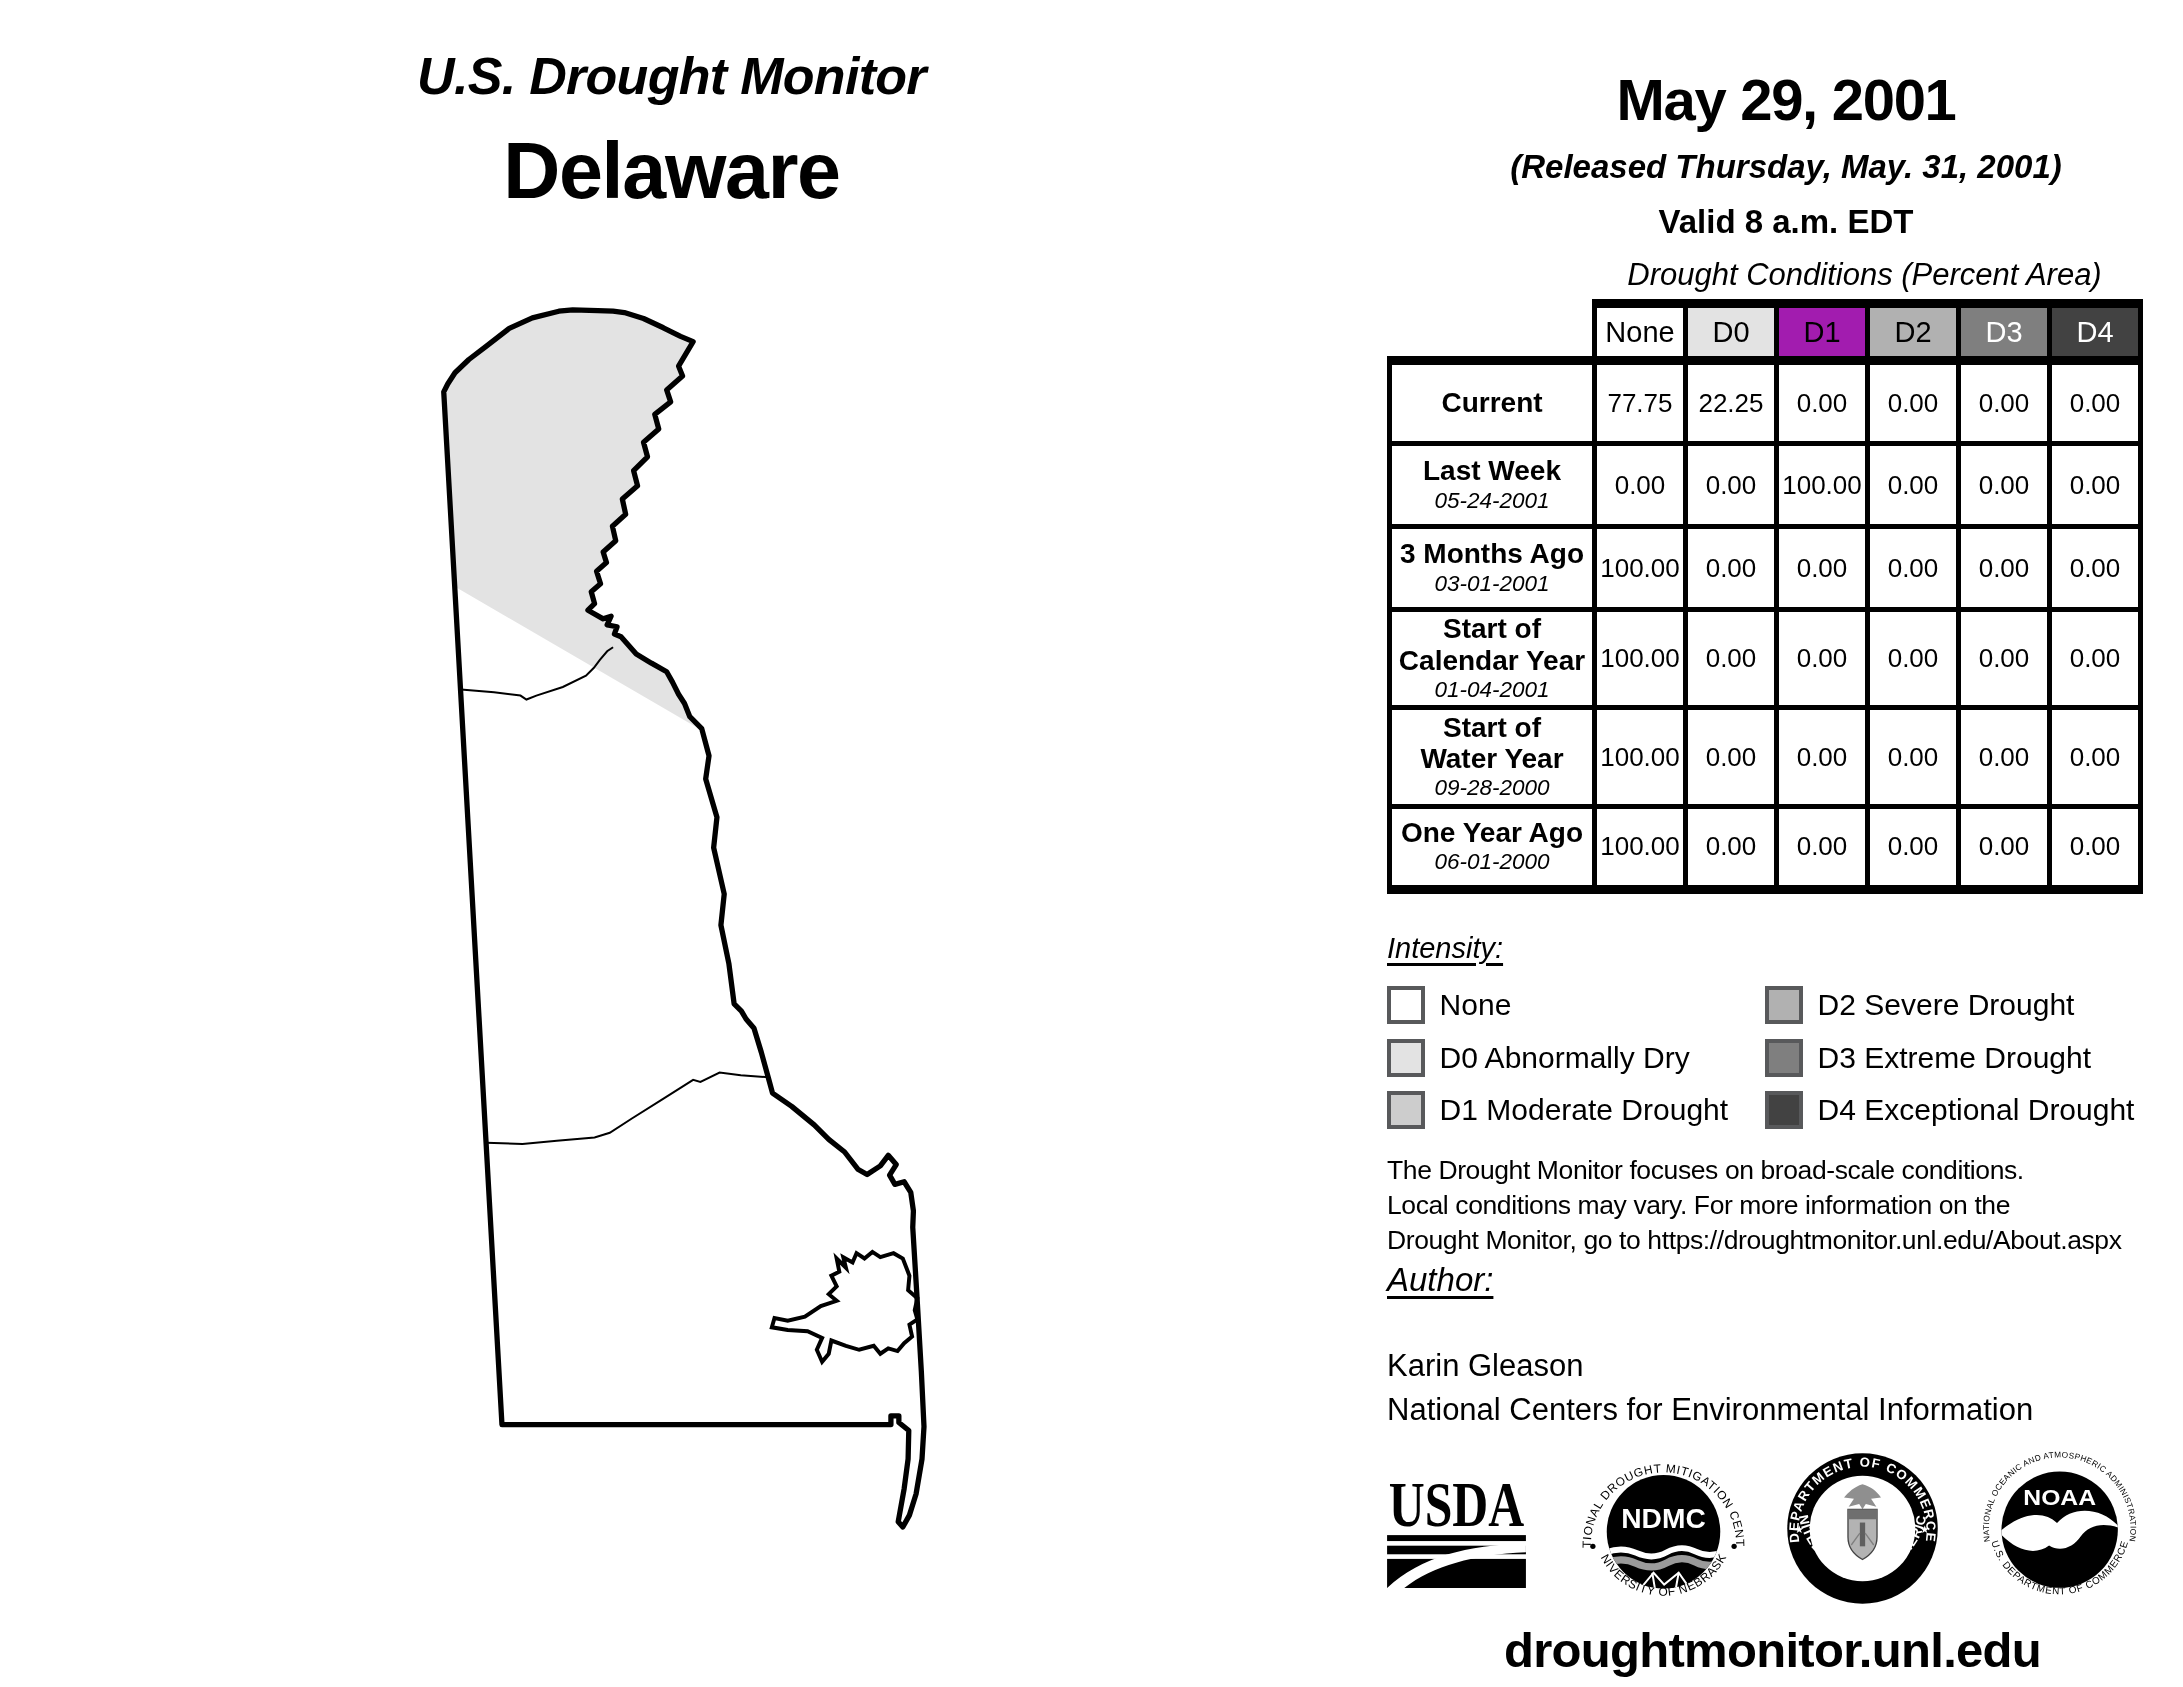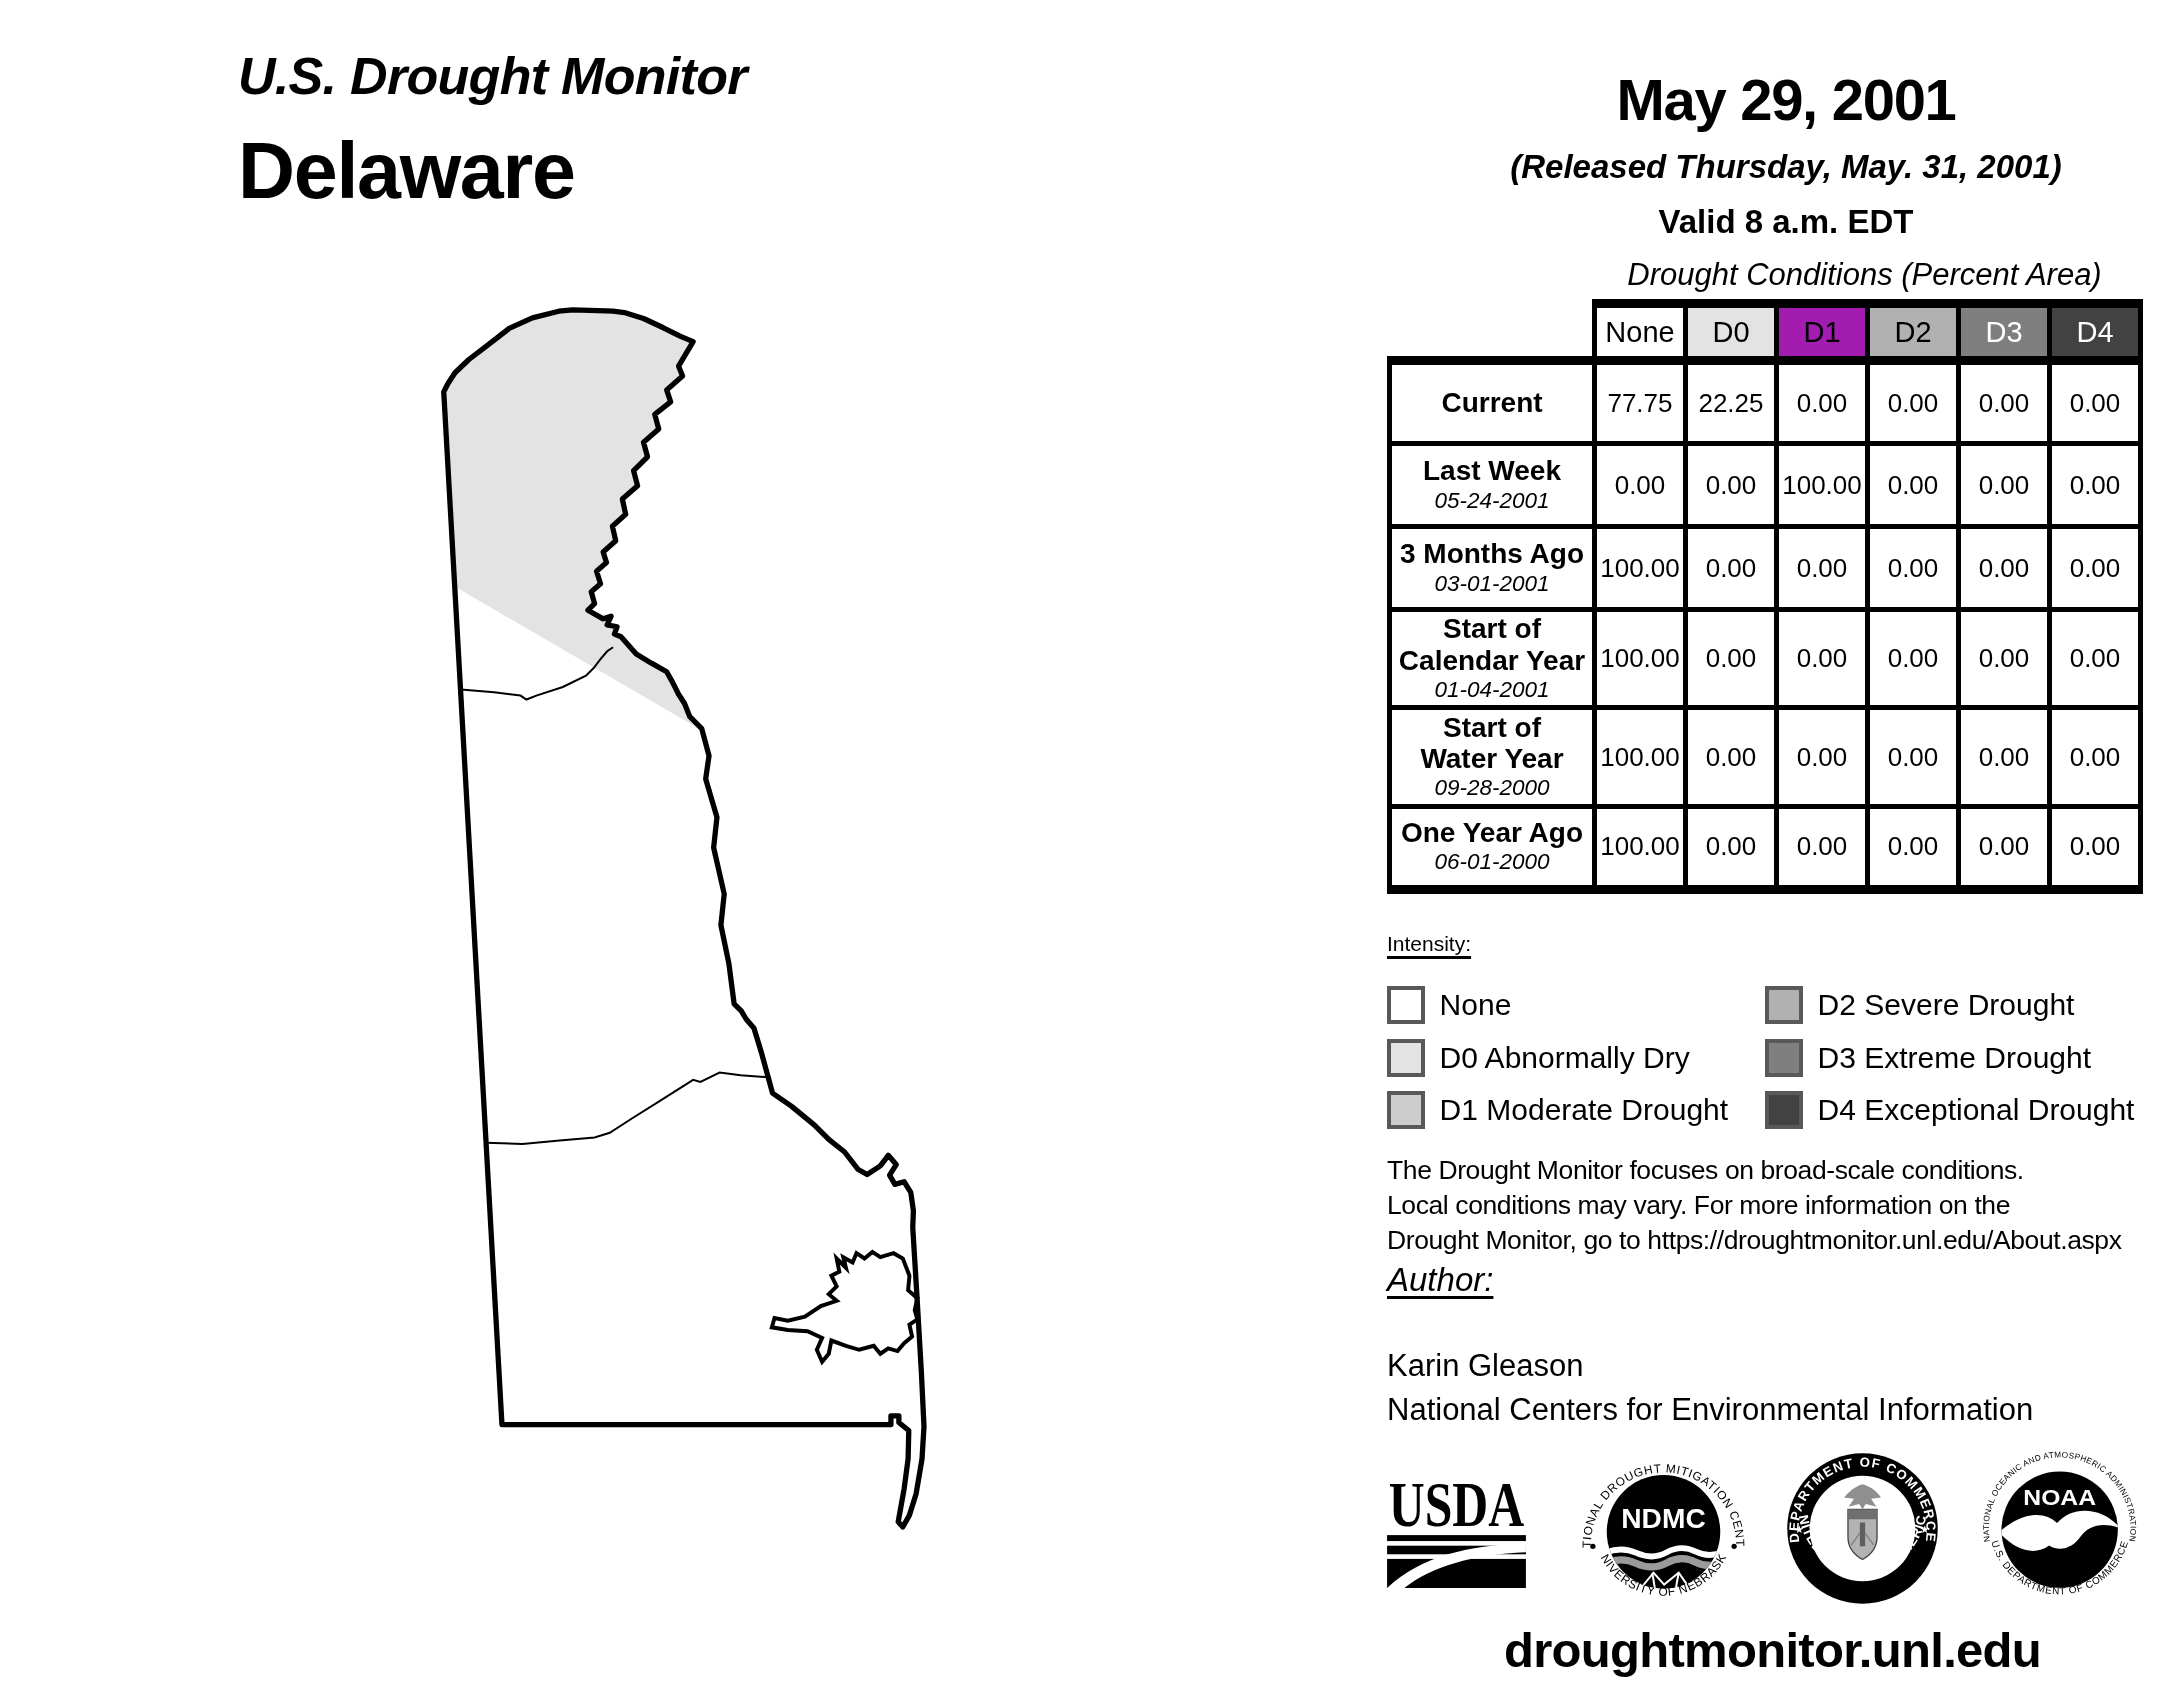--- a/index.html
+++ b/index.html
@@ -11,7 +11,7 @@
   .abs { position:absolute; }
 
   
-  .title-block { left:238px; top:46px; width:807px; }
+  .title-block { left:268px; top:46px; width:807px; text-align:center; }
   .title-line1 { font-size:52px; font-weight:bold; font-style:italic; letter-spacing:-0.7px; }
   .title-line2 { font-size:79px; font-weight:bold; letter-spacing:-1.3px; margin-top:18.5px; }
 

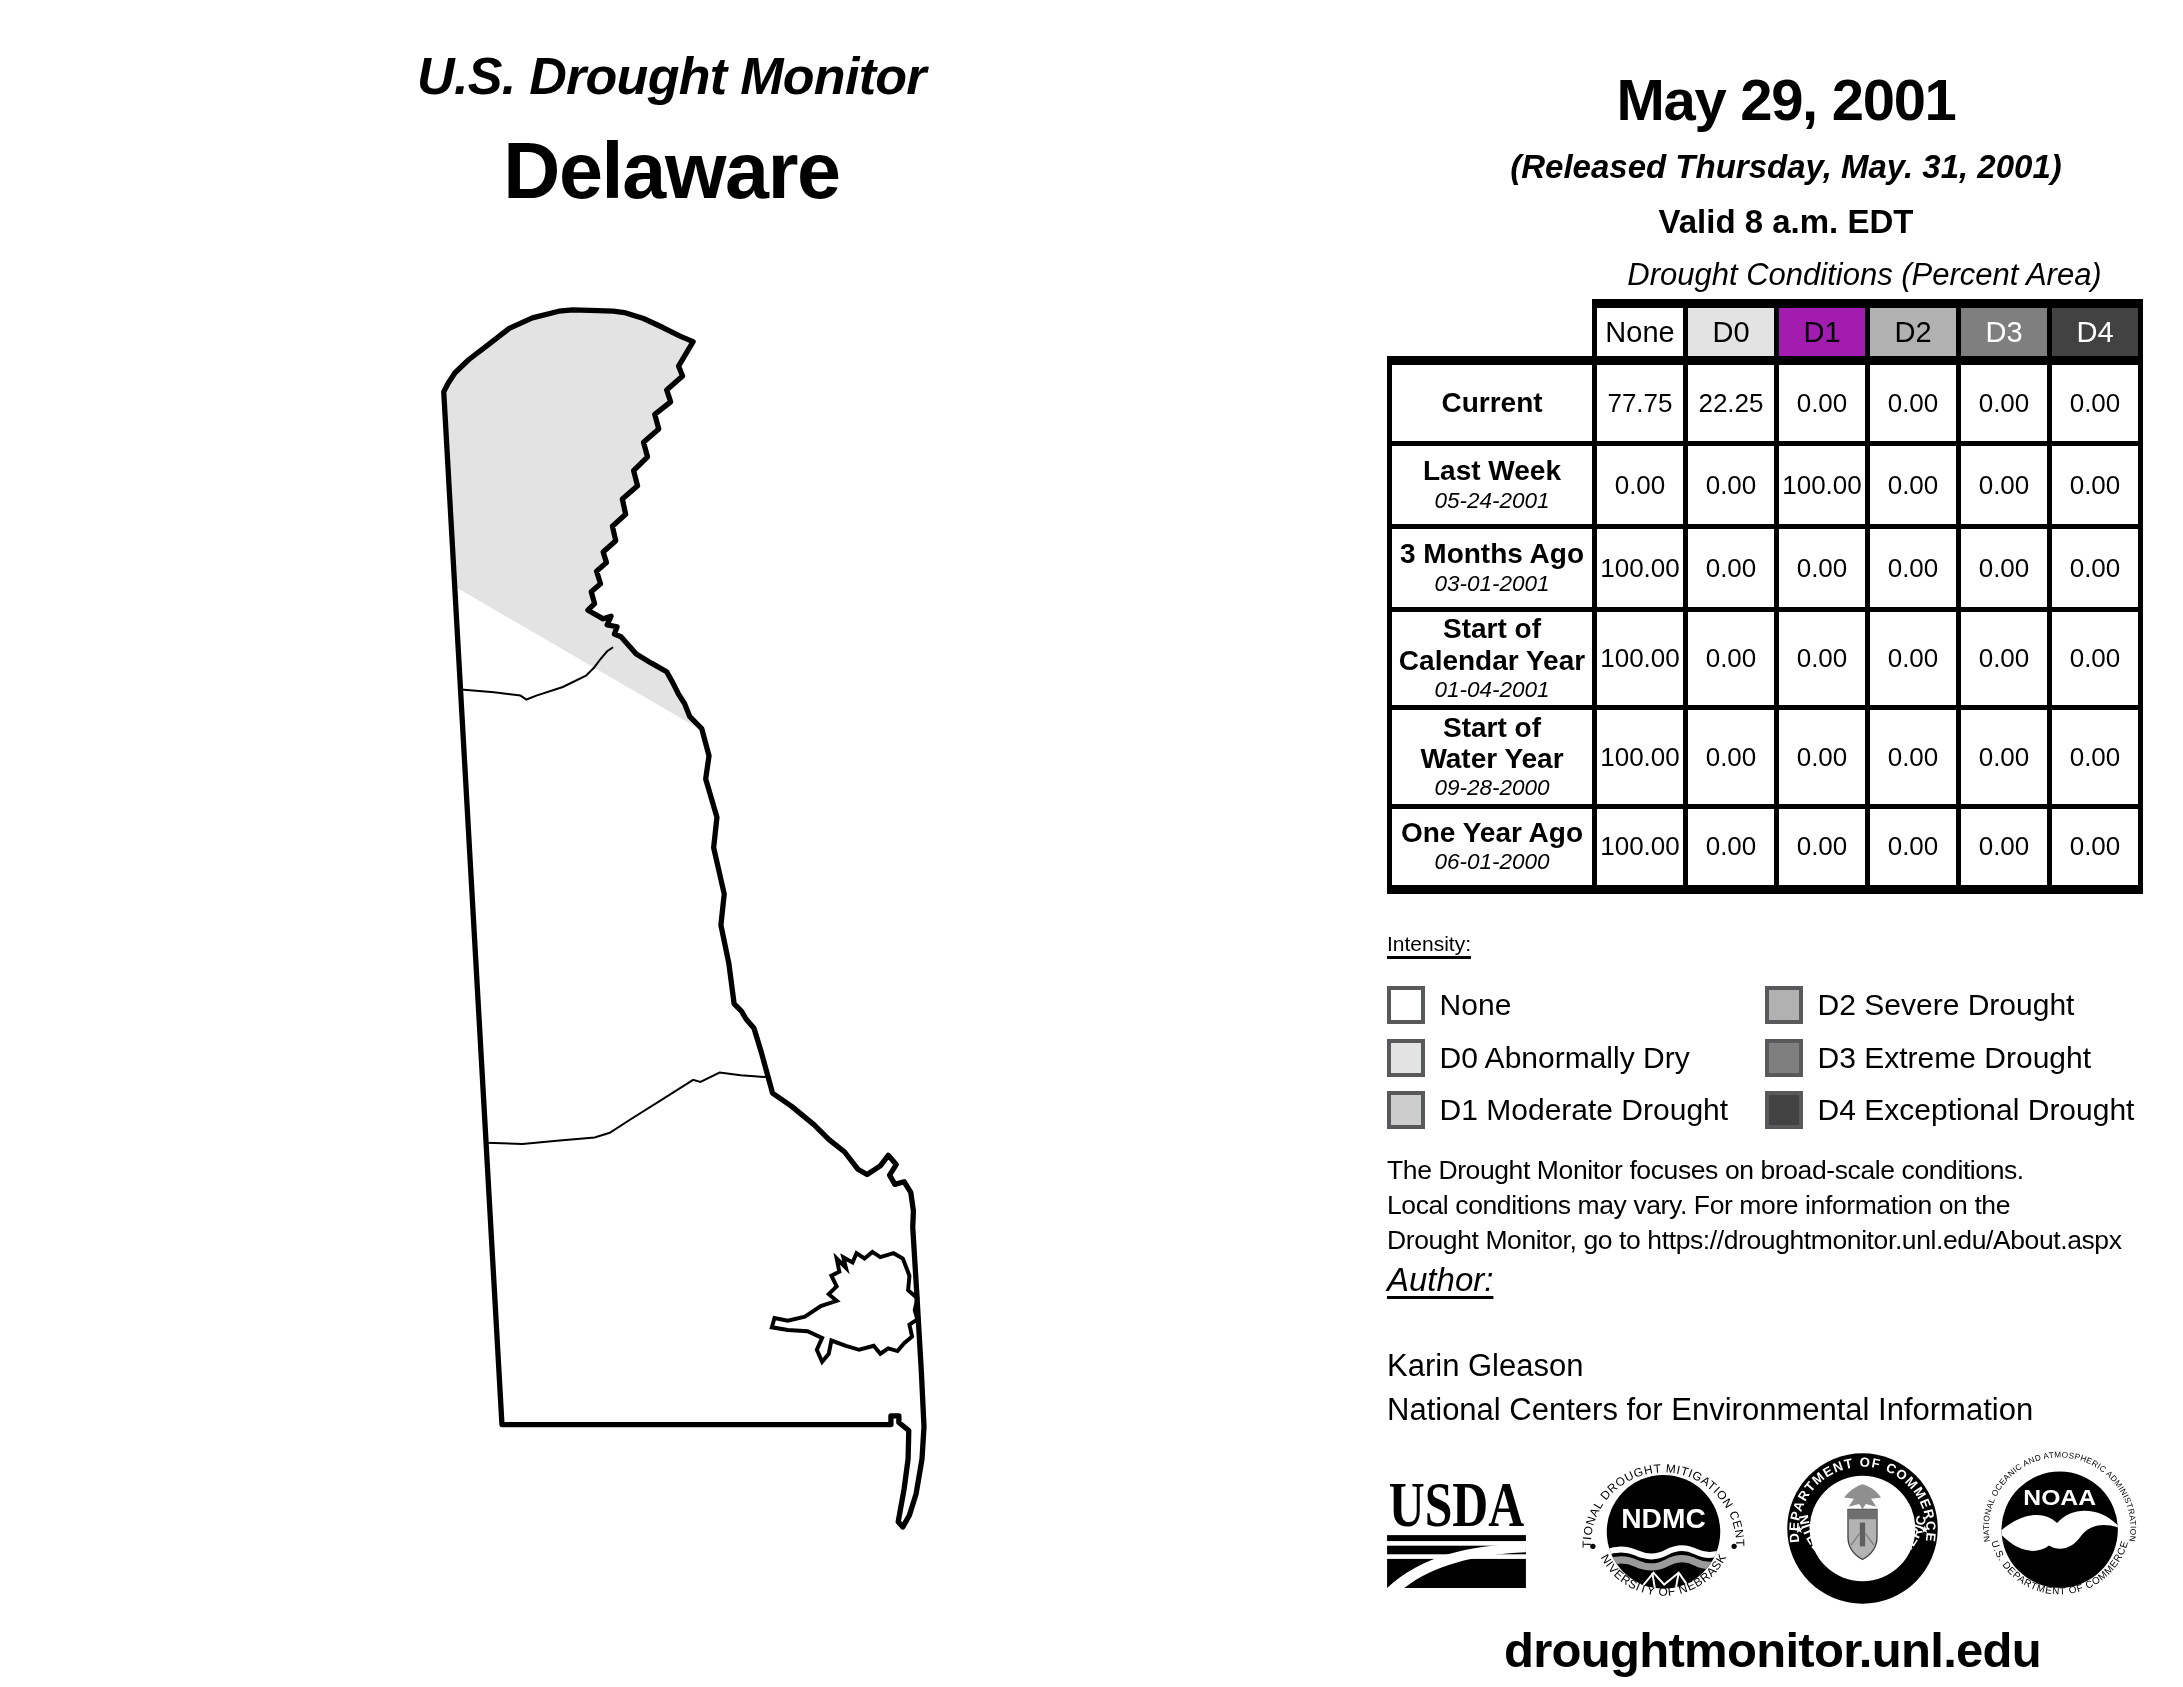--- a/index.html
+++ b/index.html
@@ -40,7 +40,7 @@
   .rowdate { font-style:italic; font-size:22.5px; line-height:1.25; }
 
   
-  .intensity-head { left:1387px; top:932px; font-size:21px; 
+  .intensity-head { left:1387px; top:932px; font-size:29px; font-style:italic;
     text-decoration:underline; text-decoration-thickness:2.6px; text-underline-offset:5.3px; }
   .legend { left:1387px; top:986px; width:794px; display:flex; }
   .legend-col { display:flex; flex-direction:column; row-gap:14.6px; }

